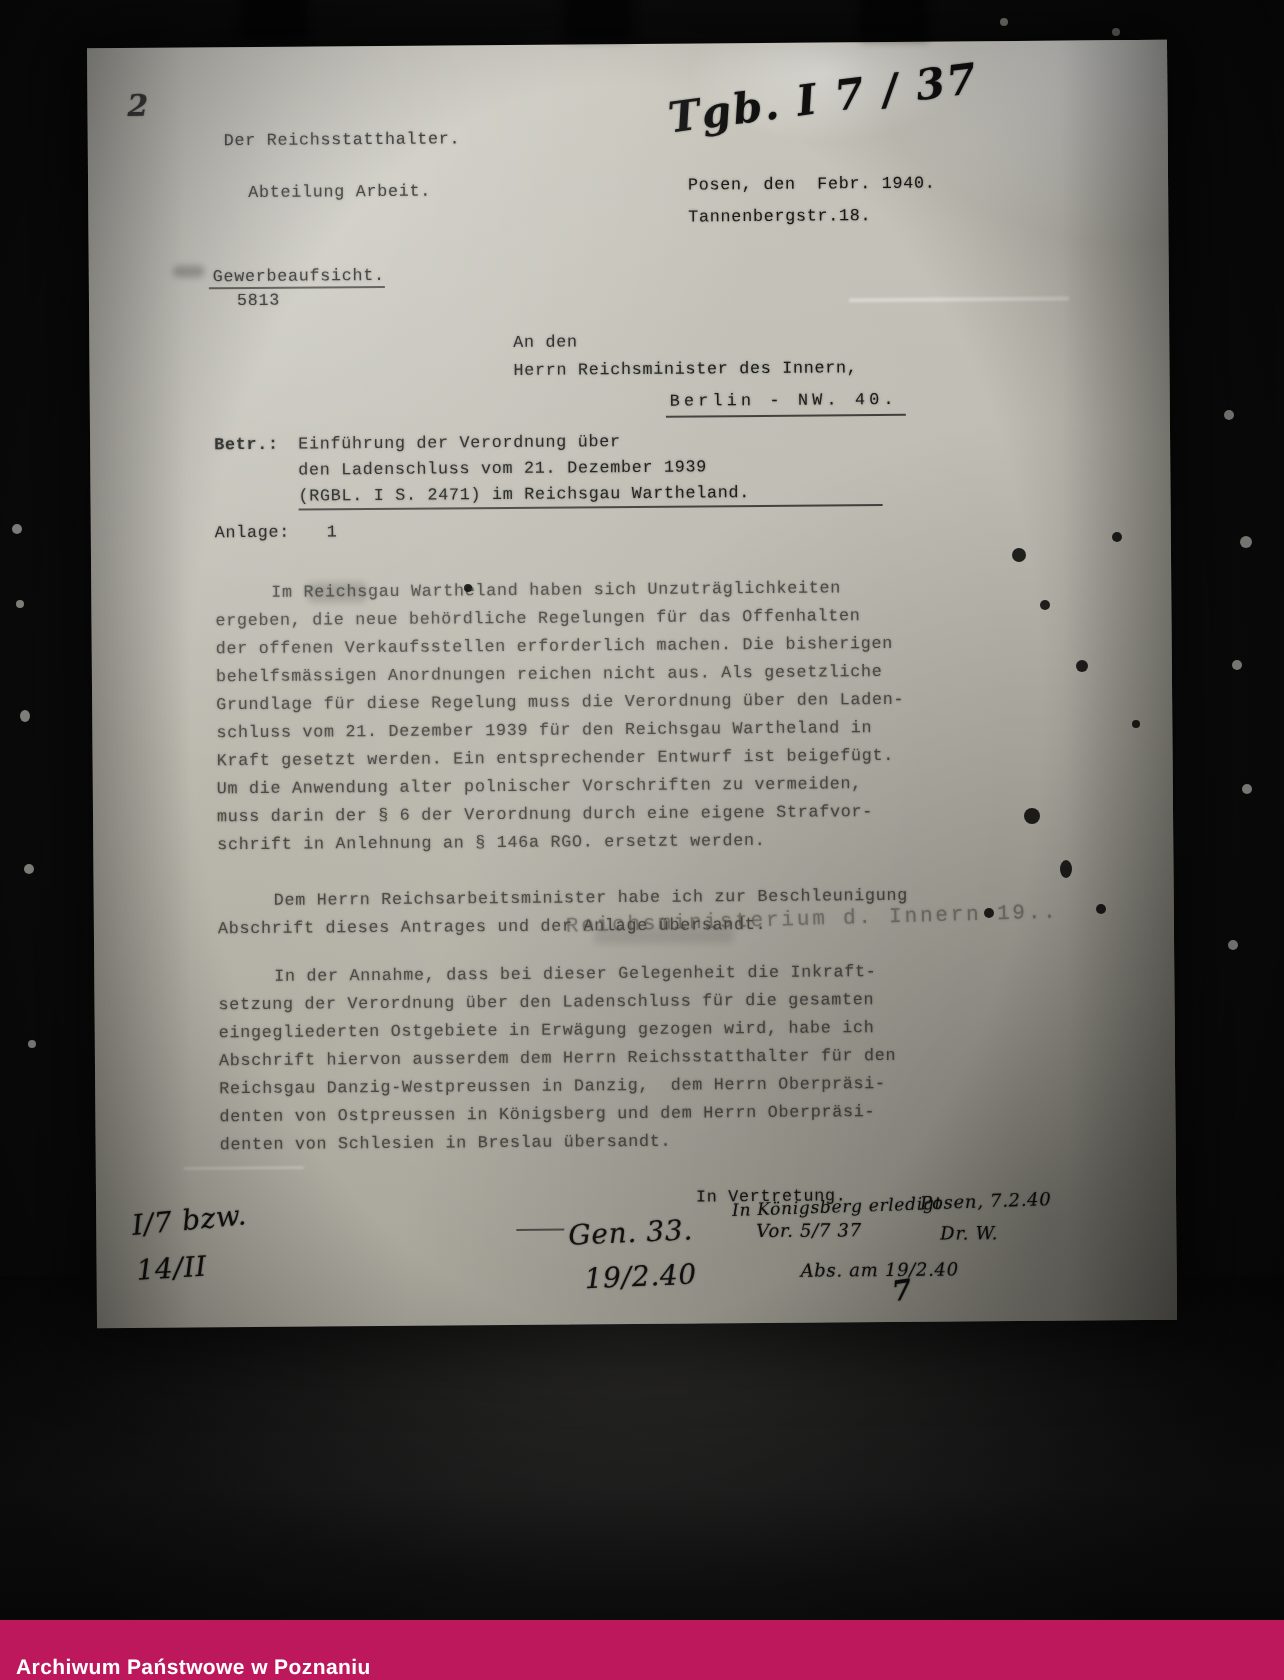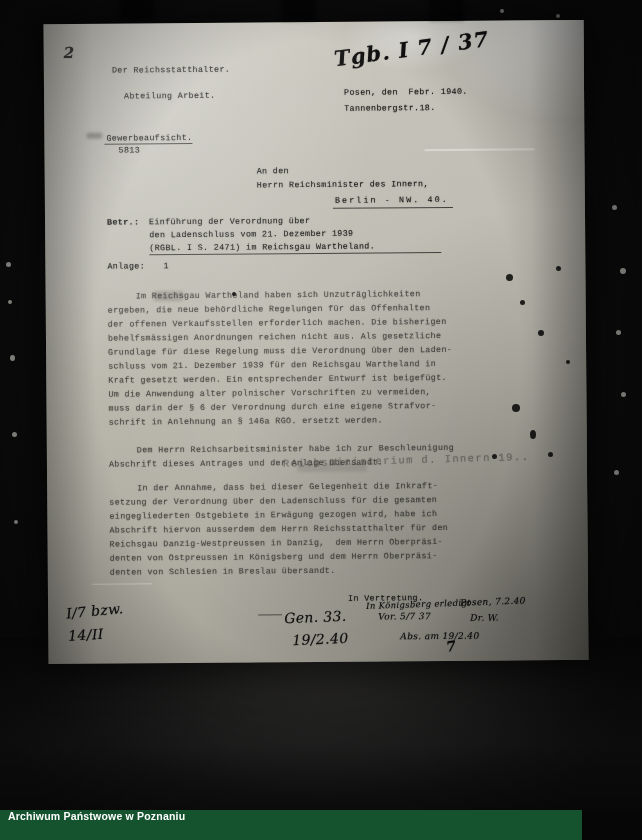--- a/index.html
+++ b/index.html
@@ -162,12 +162,12 @@
     position: absolute;
     left: 0;
     bottom: 0;
-    width: 582px;
+    width: 642px;
     height: 30px;
-    background: #14532d;
+    background: #be185d;
     z-index: 60;
     display: flex;
-    align-items: flex-start;
+    align-items: flex-end;
   }
   .footer .label {
     color: #ffffff;

